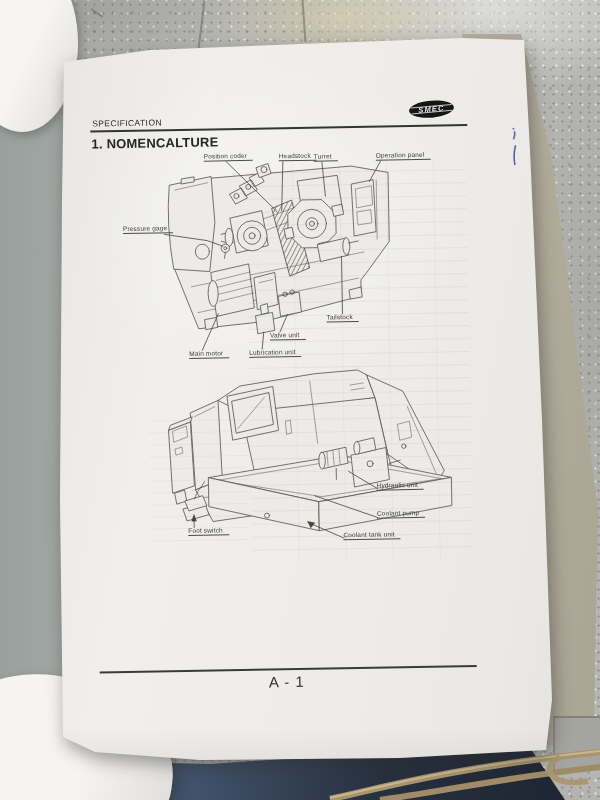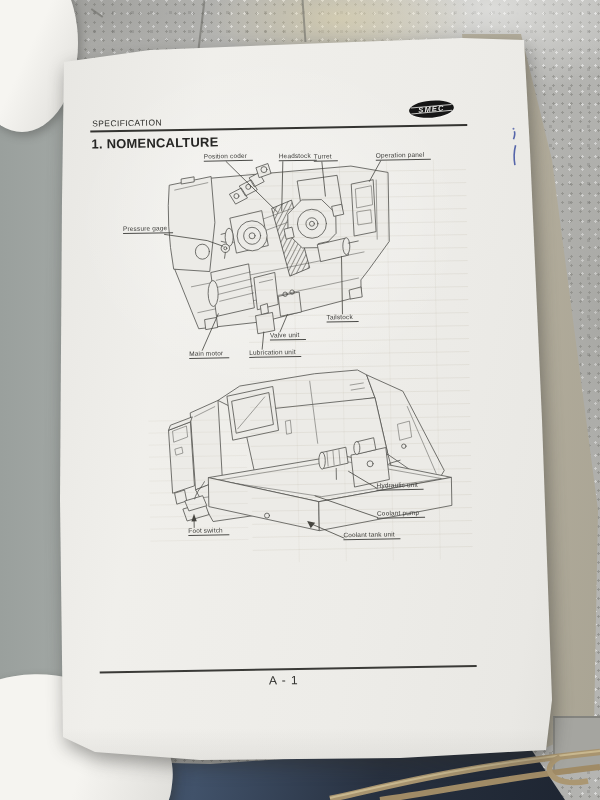--- a/index.html
+++ b/index.html
@@ -68,7 +68,7 @@
   .st2{left:148px;top:418px;width:98px;height:132px;background:
       repeating-linear-gradient(0deg,transparent 0 11px,rgba(138,126,98,.08) 11px 12px);}
   .footer-rule{position:absolute;left:95px;top:668px;width:377px;height:1.6px;background:#3a3a37;}
-  .footer-text{position:absolute;left:264px;top:673px;font-size:12px;color:#333330;letter-spacing:1px;}
+  .footer-text{position:absolute;left:264px;top:673px;font-size:15px;color:#333330;letter-spacing:1px;}
   svg .ln{stroke:#52524e;stroke-width:.8;fill:none;stroke-linejoin:round;stroke-linecap:round;}
   svg .fc{stroke:#52524e;stroke-width:.8;fill:#ecebe7;stroke-linejoin:round;}
   svg .thin{stroke:#5c5c58;stroke-width:.55;fill:none;}

